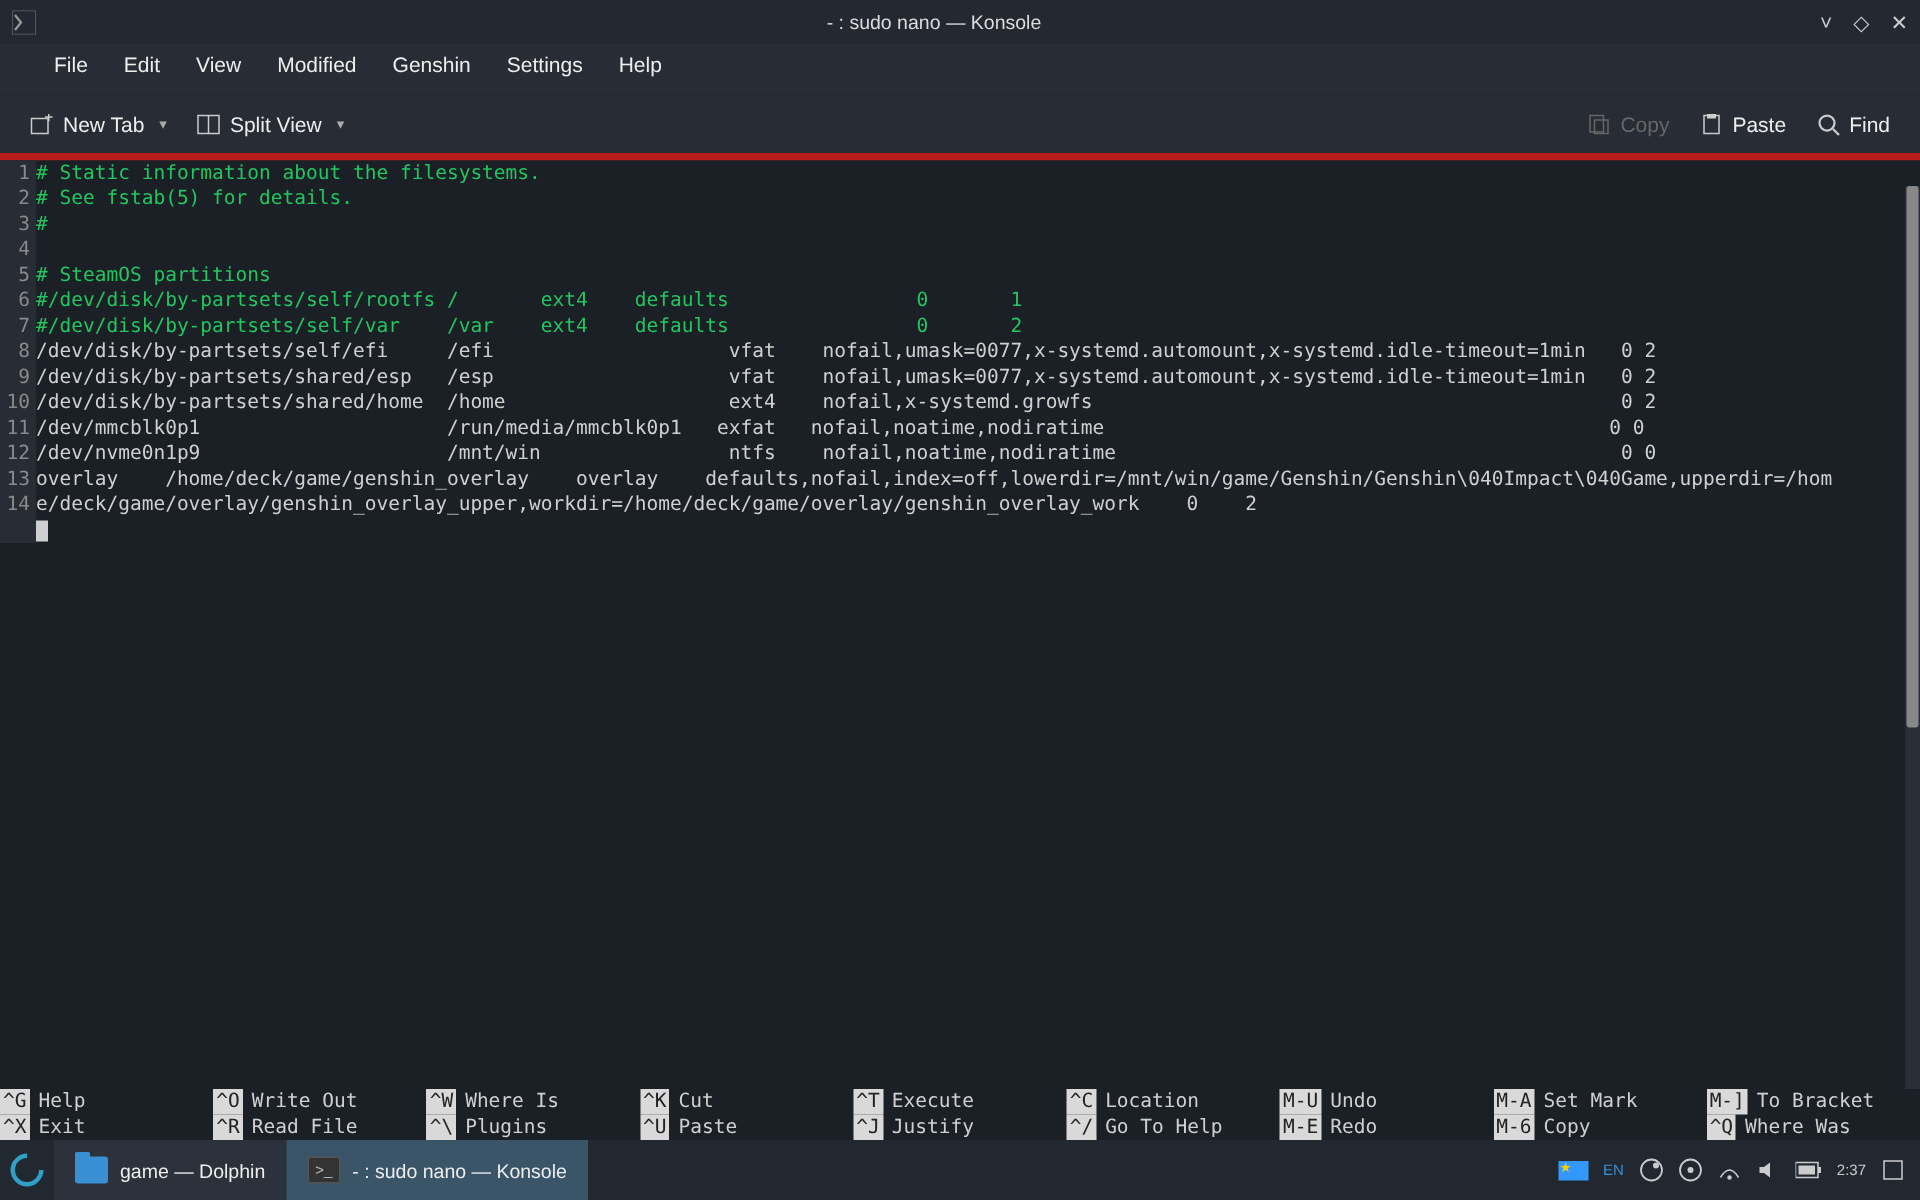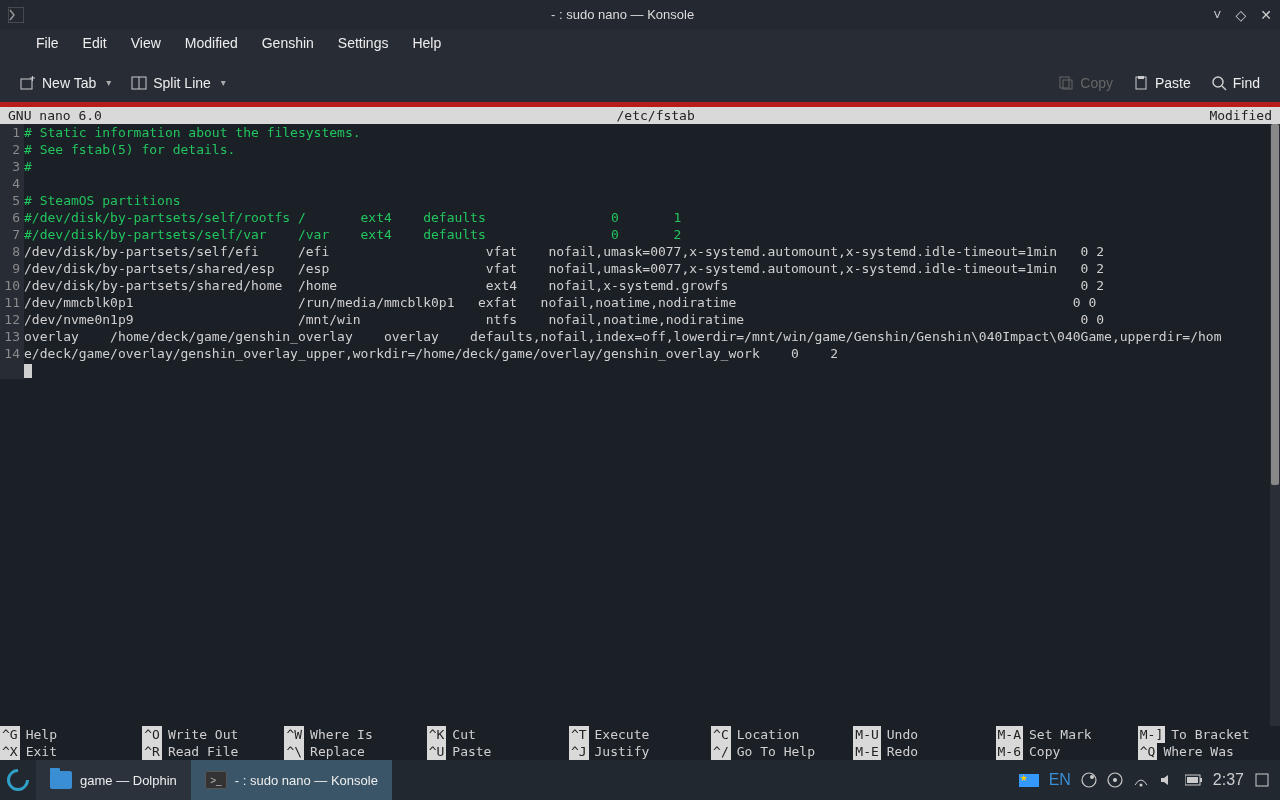--- a/index.html
+++ b/index.html
@@ -108,7 +108,7 @@
           <line x1="8" y1="2" x2="8" y2="14" stroke="#ccc"></line>
         </svg>
       </span>
-    <span>Split Line</span>
+    <span>Split View</span>
     <span class="chev">▾</span>
   </div>
   <div class="tool-sep"></div>

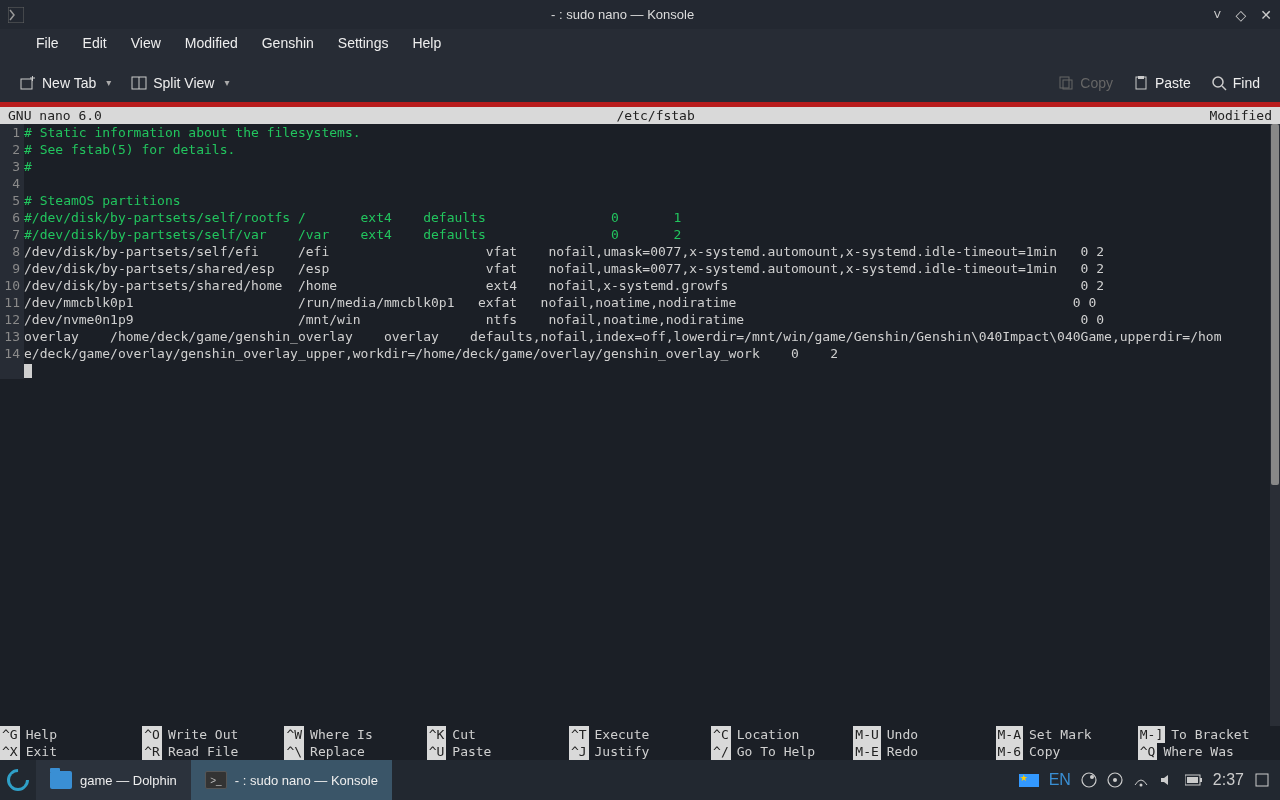--- a/index.html
+++ b/index.html
@@ -142,11 +142,6 @@
 </div>
 
 <div class="terminal">
-  <div class="nano-header">
-    <span class="left"> GNU nano 6.0</span>
-    <span class="center">/etc/fstab</span>
-    <span class="right">Modified </span>
-  </div>
   <div class="editor">
     <div class="gutter" id="gutter">
         <div>1</div>

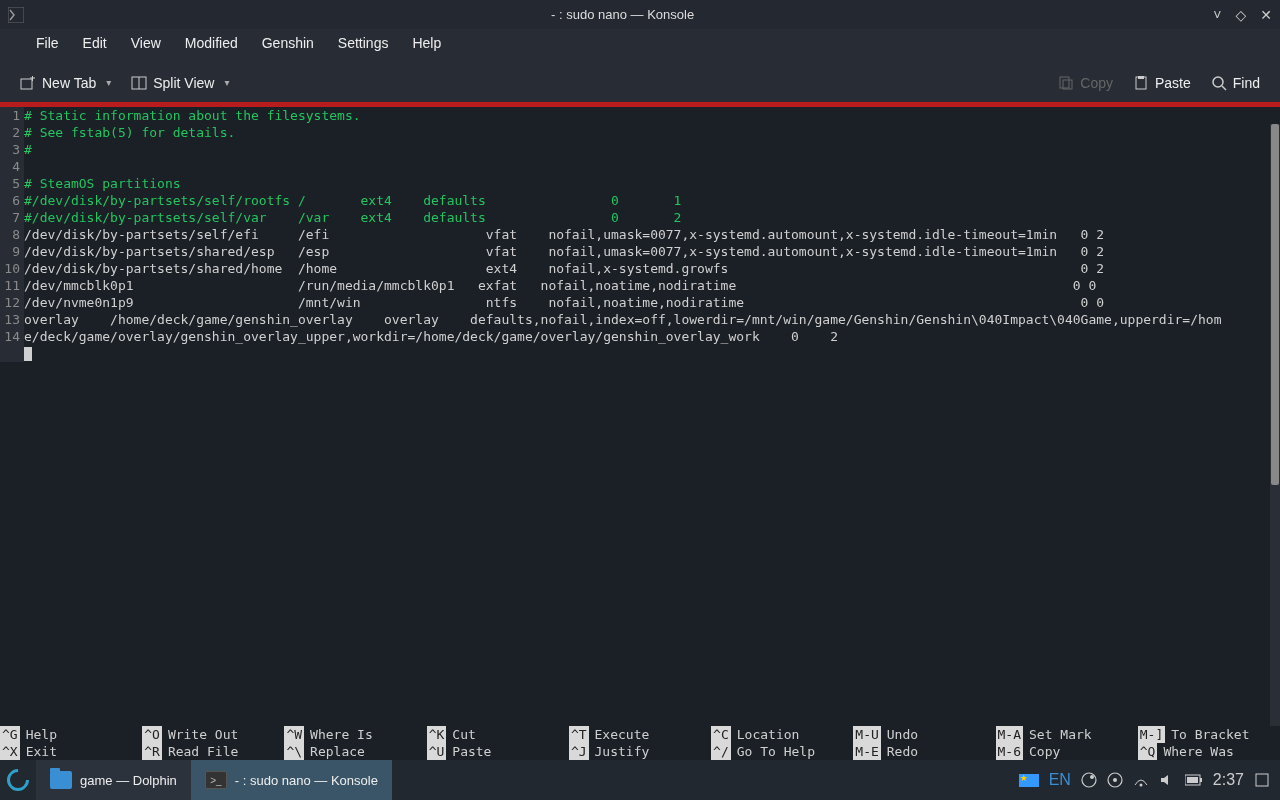--- a/index.html
+++ b/index.html
@@ -214,7 +214,7 @@
         </div>
         <div class="nano-cell">
           <span class="key">^\</span>
-          <span class="lbl">Replace</span>
+          <span class="lbl">Plugins</span>
         </div>
         <div class="nano-cell">
           <span class="key">^U</span>

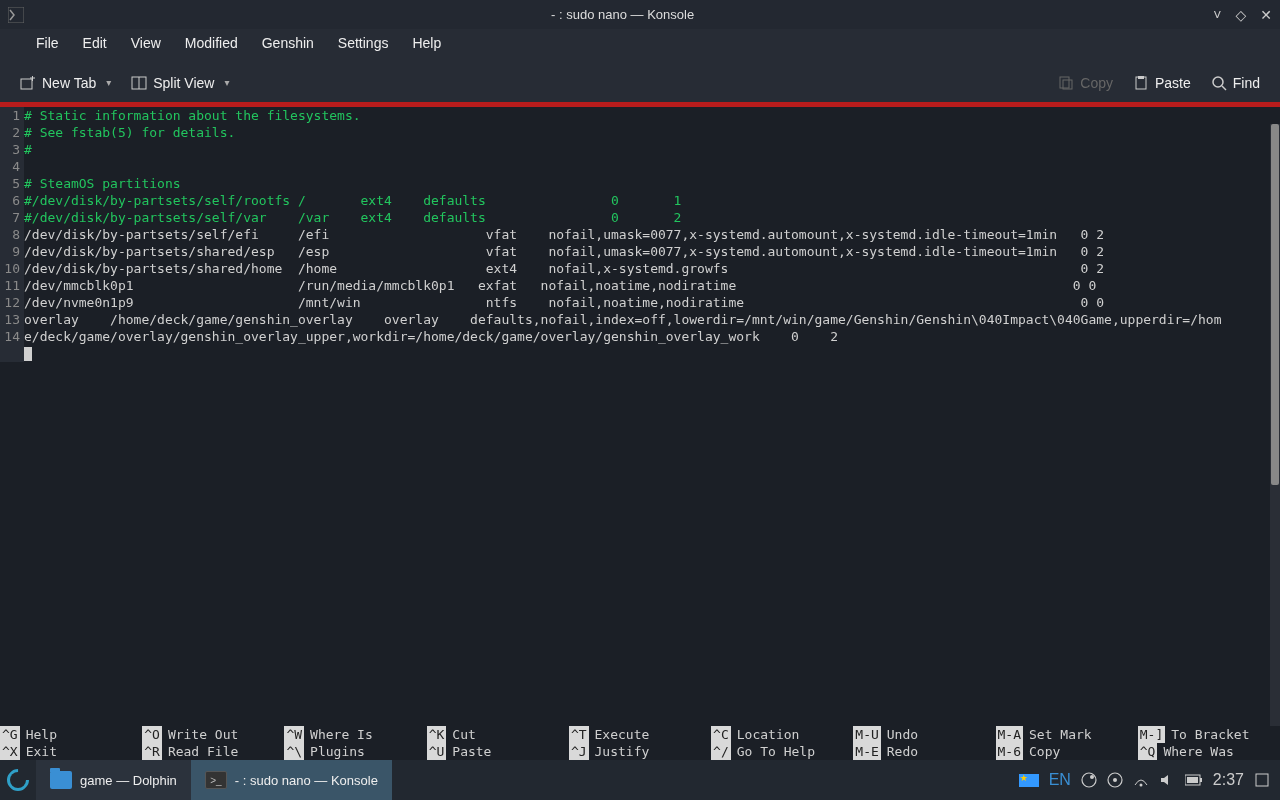--- a/index.html
+++ b/index.html
@@ -53,7 +53,7 @@
 .taskbar .task.active { background:#3a5568; }
 .taskbar .task.pinned { background:#2b323c; }
 .taskbar .spacer { flex:1; }
-.taskbar .tray { display:flex; align-items:center; gap:10px; padding:0 10px; color:#ccc; font-size:16px; }
+.taskbar .tray { display:flex; align-items:center; gap:10px; padding:0 10px; color:#ccc; font-size:10px; }
 .folder-icon { width:22px; height:18px; background:#3a8fd4; border-radius:2px; position:relative; }
 .folder-icon:before { content:''; position:absolute; top:-3px; left:0; width:10px; height:4px; background:#3a8fd4; border-radius:1px 1px 0 0; }
 .term-icon { width:22px; height:18px; background:#333; border:1px solid #555; border-radius:2px; display:flex; align-items:center; justify-content:center; color:#bbb; font-size:10px; }

